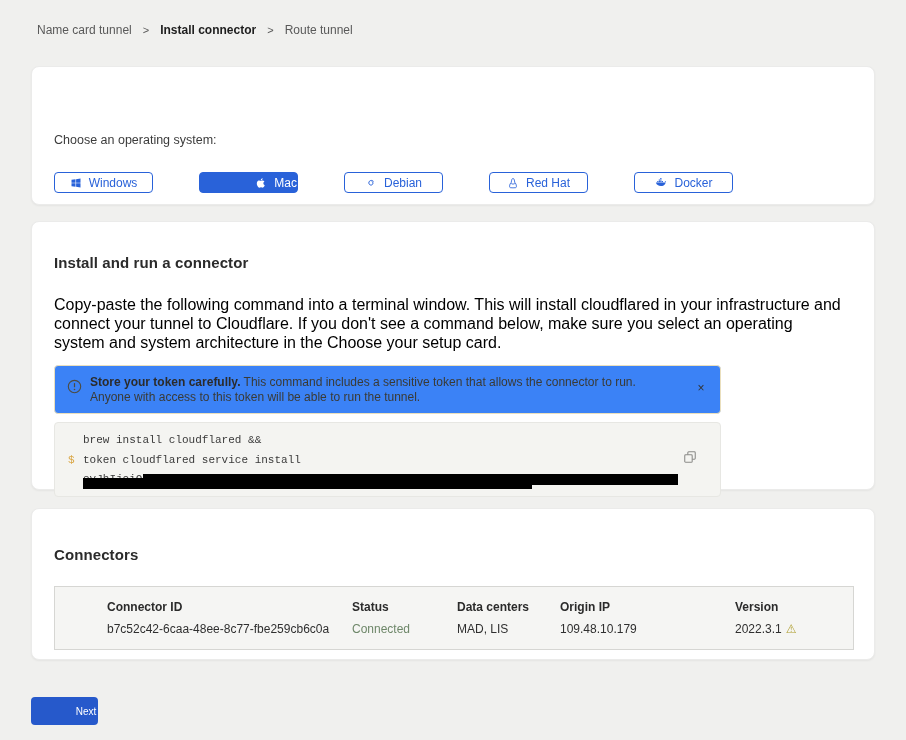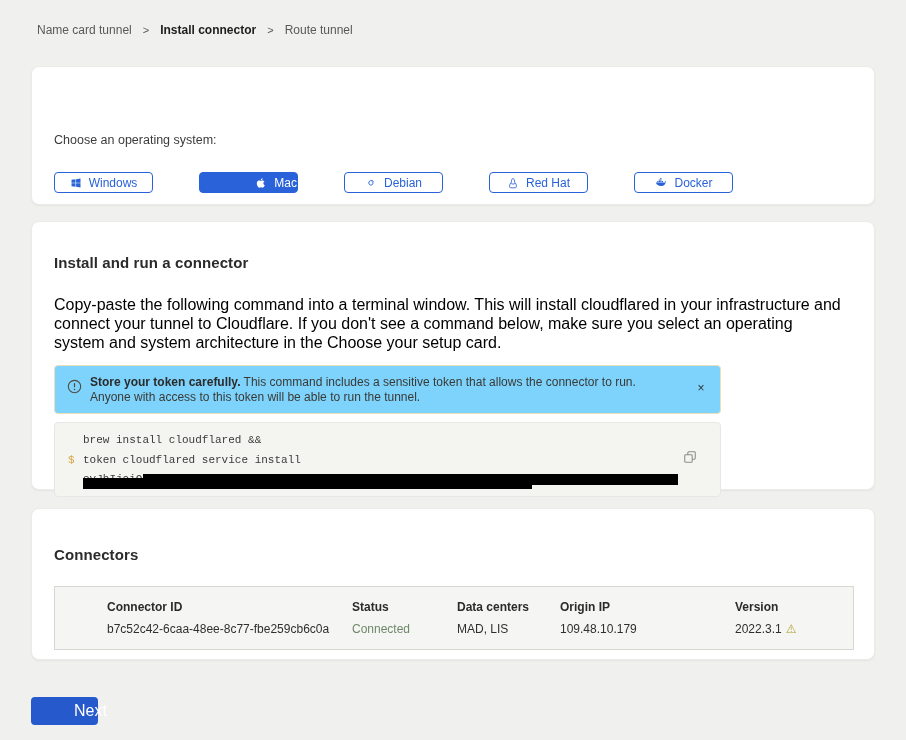--- a/index.html
+++ b/index.html
@@ -42,7 +42,7 @@
   #card-install p { margin-top:24px; font-size:16px; line-height:19px; color:#000000; }
   .warning-banner {
     position:relative; margin-top:13px; width:667px; min-height:47px;
-    background:#7dd3fc; border:1px solid #eadfbd; border-radius:4px;
+    background:#3b82f6; border:1px solid #eadfbd; border-radius:4px;
     padding:9px 44px 8px 35px; font-size:12px; line-height:15px; color:#3a3a35;
   }
   .warning-banner .warn-icon { position:absolute; left:12px; top:13px; }

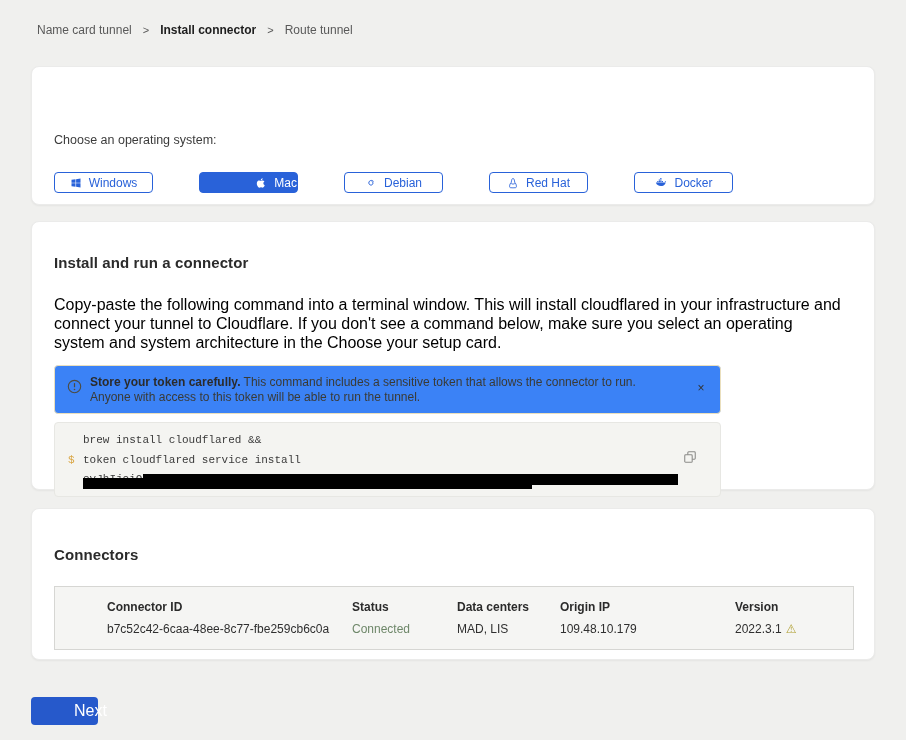--- a/index.html
+++ b/index.html
@@ -94,7 +94,7 @@
   .next-btn {
     position:absolute; left:31px; top:697px; width:67px; height:28px;
     background:#2659cb; color:#fff; border:none; border-radius:4px;
-    font-size:16px; font-family:"Liberation Sans", sans-serif; cursor:pointer;padding-left:43px;
+    font-size:10px; font-family:"Liberation Sans", sans-serif; cursor:pointer;padding-left:43px;
   }
 </style>
 </head>

